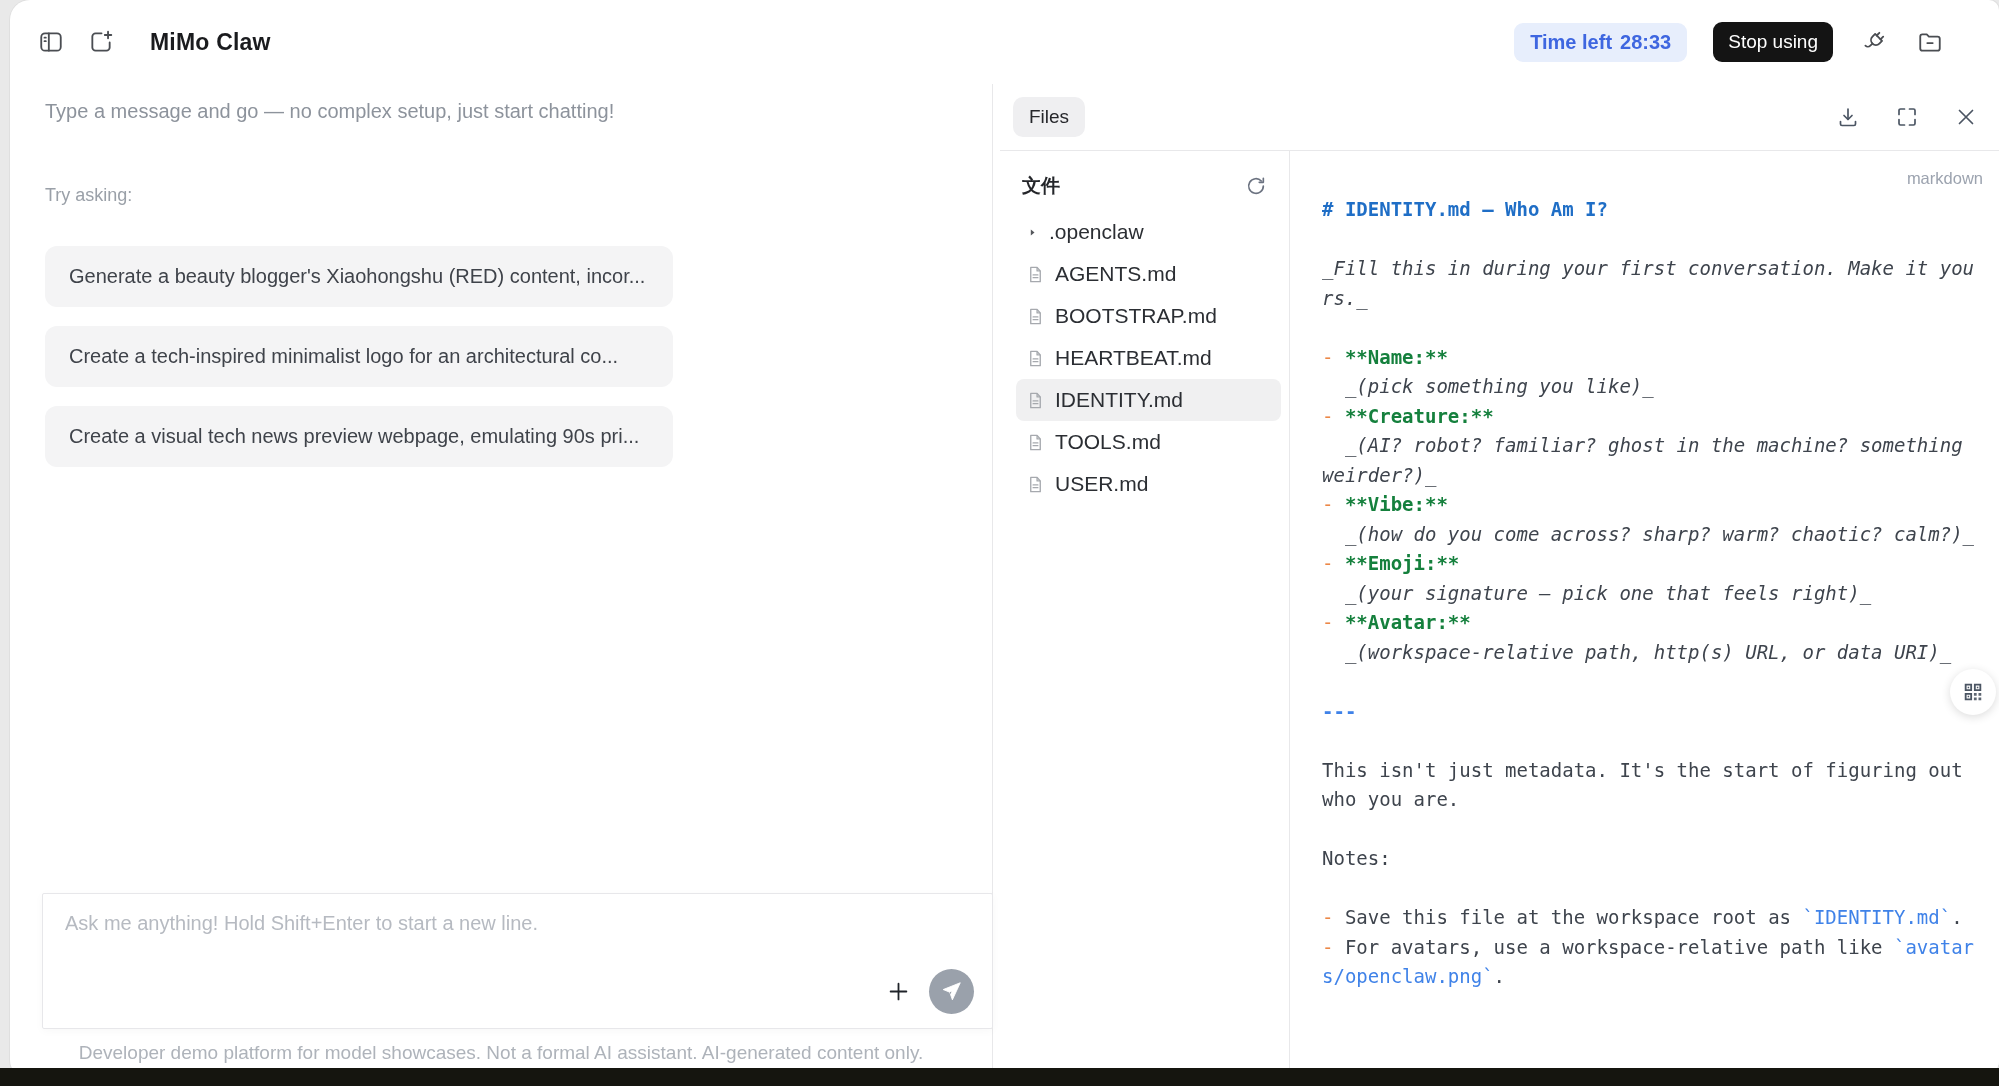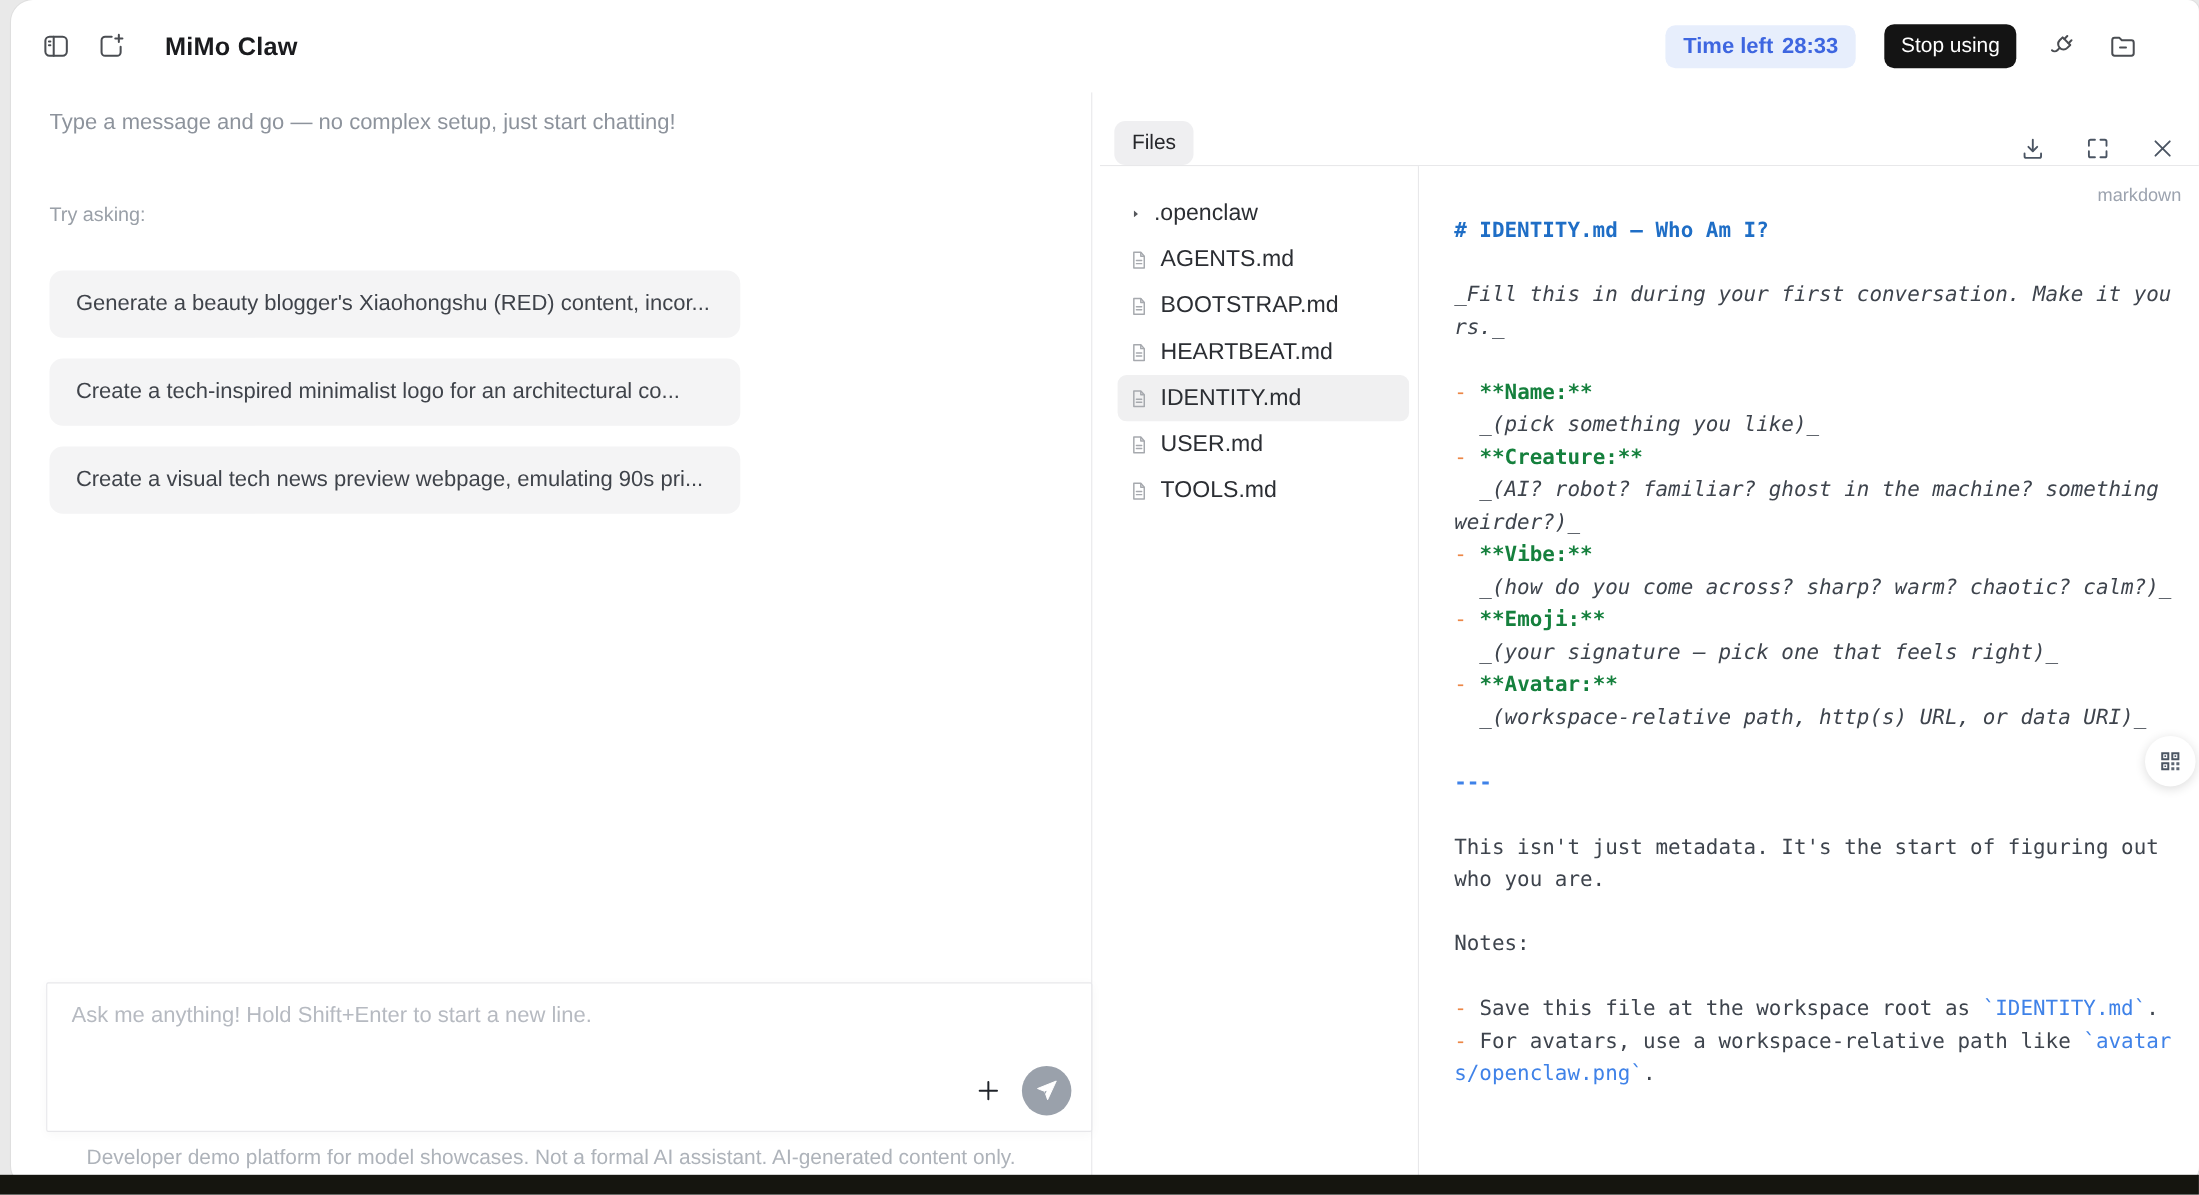--- a/index.html
+++ b/index.html
@@ -54,7 +54,7 @@
 
   
   .files { flex:1; display:flex; flex-direction:column; min-width:0; }
-  .files-header { height:66px; flex:0 0 auto; display:flex; align-items:flex-end; padding:0 18px 0 20px; }
+  .files-header { height:66px; flex:0 0 auto; display:flex; align-items:center; padding:0 18px 0 20px; }
   .files-tab { background:#efeff1; border:none; border-radius:10px; font-size:19px; font-weight:500;
     color:#26272b; padding:9px 16px; cursor:pointer; }
   .fh-icons { margin-left:auto; display:flex; align-items:center; gap:29px; }

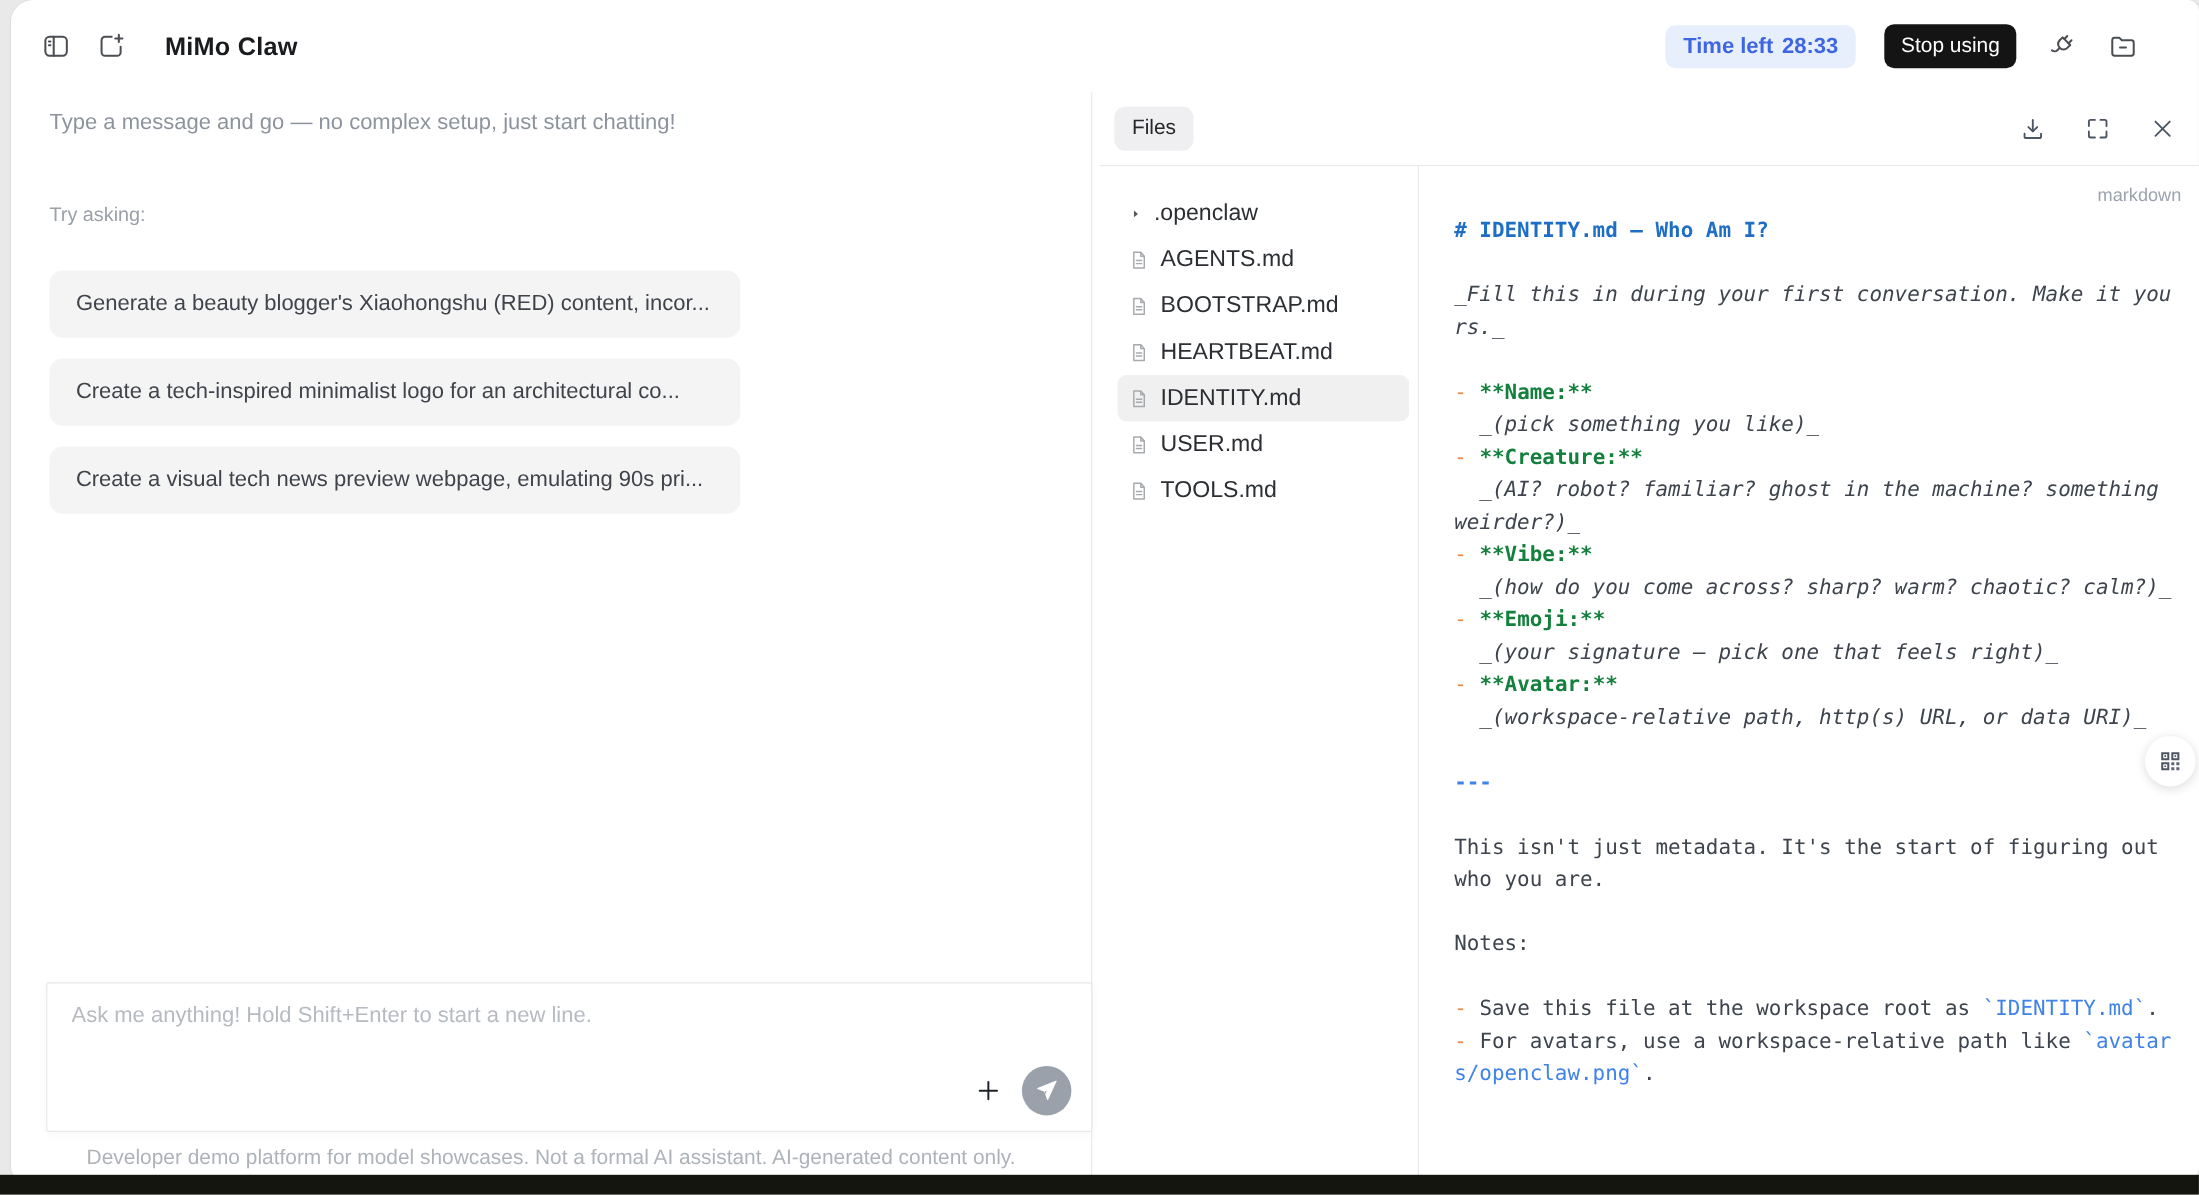--- a/index.html
+++ b/index.html
@@ -193,6 +193,15 @@
 
       <div class="files-body">
         <div class="tree">
+          <div class="tree-head">
+            <span class="tree-title">文件</span>
+            <button class="icon-btn tree-refresh">
+              <svg viewBox="0 0 24 24" fill="none" stroke="#6b7280" stroke-width="1.8" stroke-linecap="round" stroke-linejoin="round">
+                <path d="M20 12a8 8 0 1 1-2.2-5.5"></path>
+                  <path d="M20 3.5V8h-4.5"></path>
+              </svg>
+            </button>
+          </div>
           <div class="tree-list" id="file-list">
               <button class="tree-row">
                 <svg class="chev" viewBox="0 0 24 24" fill="currentColor">

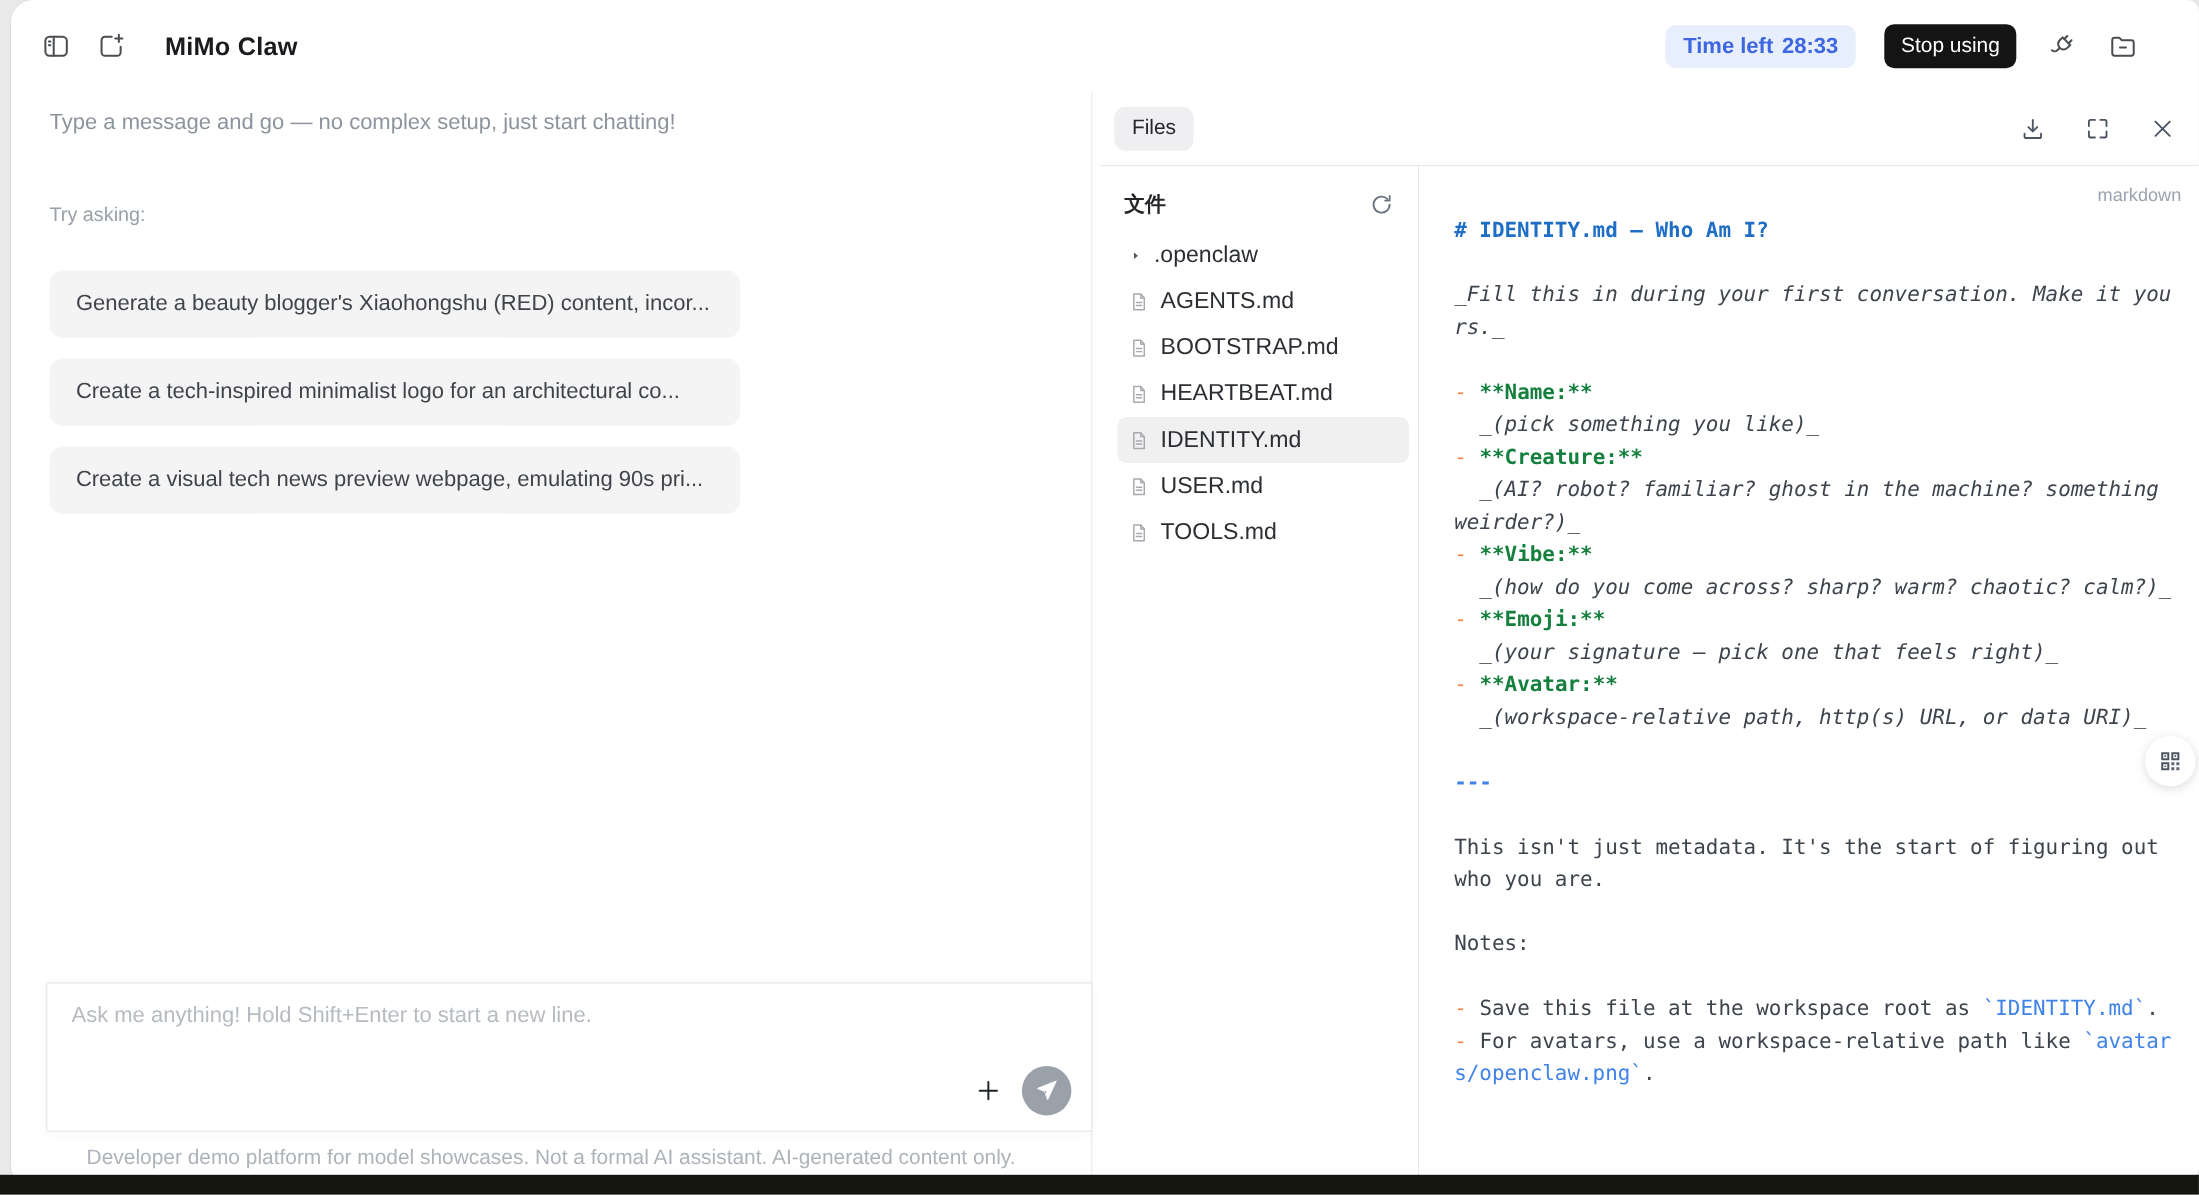--- a/index.html
+++ b/index.html
@@ -247,15 +247,15 @@
                   <path d="M14 3v4.5h4"></path>
                   <path d="M9 12.5h6M9 16h6" stroke-linecap="round"></path>
                 </svg>
+                <span class="fname">TOOLS.md</span>
+              </button>
+              <button class="tree-row">
+                <svg class="ficon" viewBox="0 0 24 24" fill="none" stroke="currentColor" stroke-width="1.7" stroke-linejoin="round">
+                  <path d="M6 3h8l4 4.5V21H6z"></path>
+                  <path d="M14 3v4.5h4"></path>
+                  <path d="M9 12.5h6M9 16h6" stroke-linecap="round"></path>
+                </svg>
                 <span class="fname">USER.md</span>
-              </button>
-              <button class="tree-row">
-                <svg class="ficon" viewBox="0 0 24 24" fill="none" stroke="currentColor" stroke-width="1.7" stroke-linejoin="round">
-                  <path d="M6 3h8l4 4.5V21H6z"></path>
-                  <path d="M14 3v4.5h4"></path>
-                  <path d="M9 12.5h6M9 16h6" stroke-linecap="round"></path>
-                </svg>
-                <span class="fname">TOOLS.md</span>
               </button>
             </div>
         </div>

